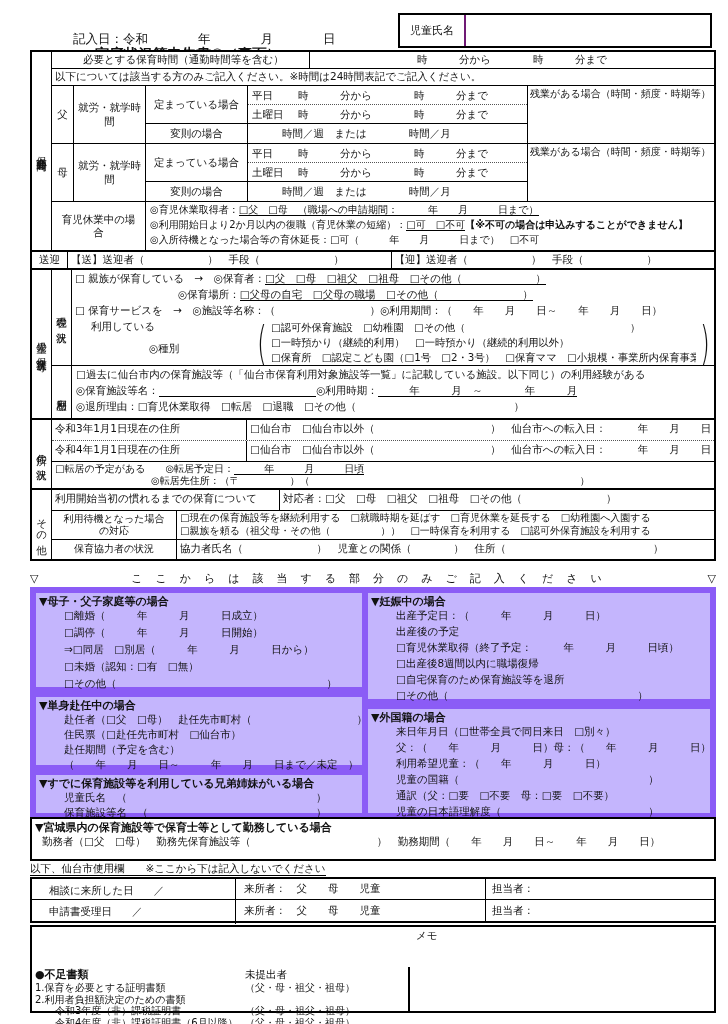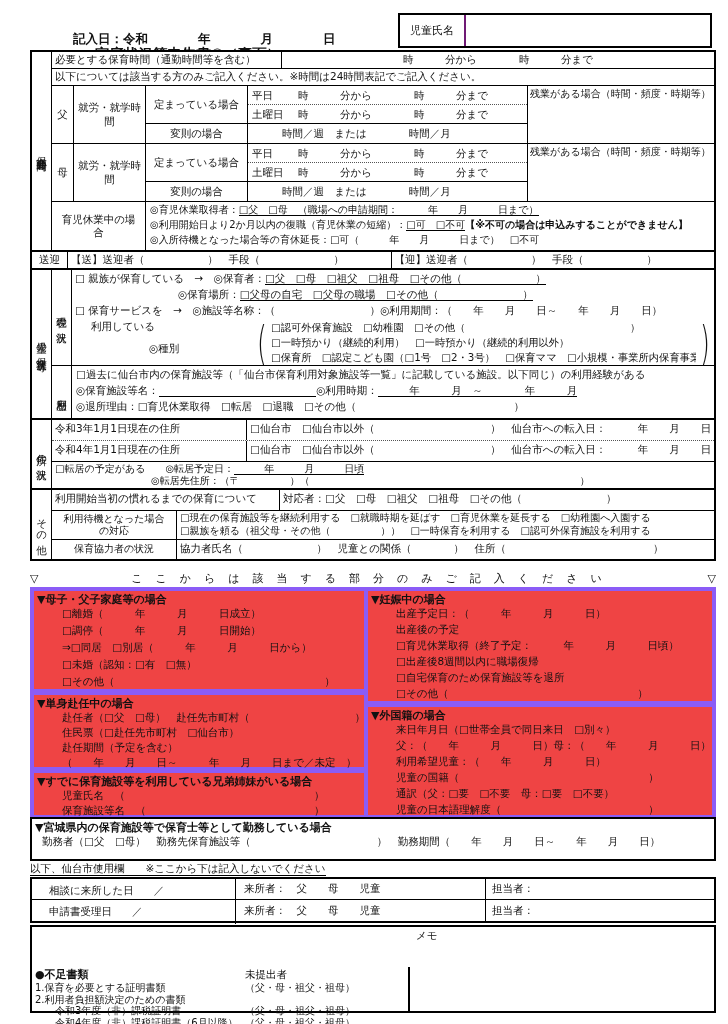--- a/index.html
+++ b/index.html
@@ -12,7 +12,7 @@
 
   
   .hdr-title { position: absolute; left: 95px; top: 9px; font-size: 14.5px; font-weight: bold; white-space: nowrap; margin-top: 36px; }
-  .hdr-date  { position: absolute; left: 42px; top: 31px; font-size: 12.5px; font-weight: bold; white-space: nowrap; padding-left: 31px; }
+  .hdr-date  { position: absolute; left: 42px; top: 31px; font-size: 12.5px; font-weight: normal; white-space: nowrap; padding-left: 31px; }
   .childbox  { position: absolute; left: 398px; top: 13px; width: 314px; height: 35px; border: 2px solid #000; display: flex; }
   .childbox-label { width: 66px; border-right: 2px solid #701a75; display: flex; align-items: center; justify-content: center; font-size: 11px; }
   .childbox-field { flex: 1; }

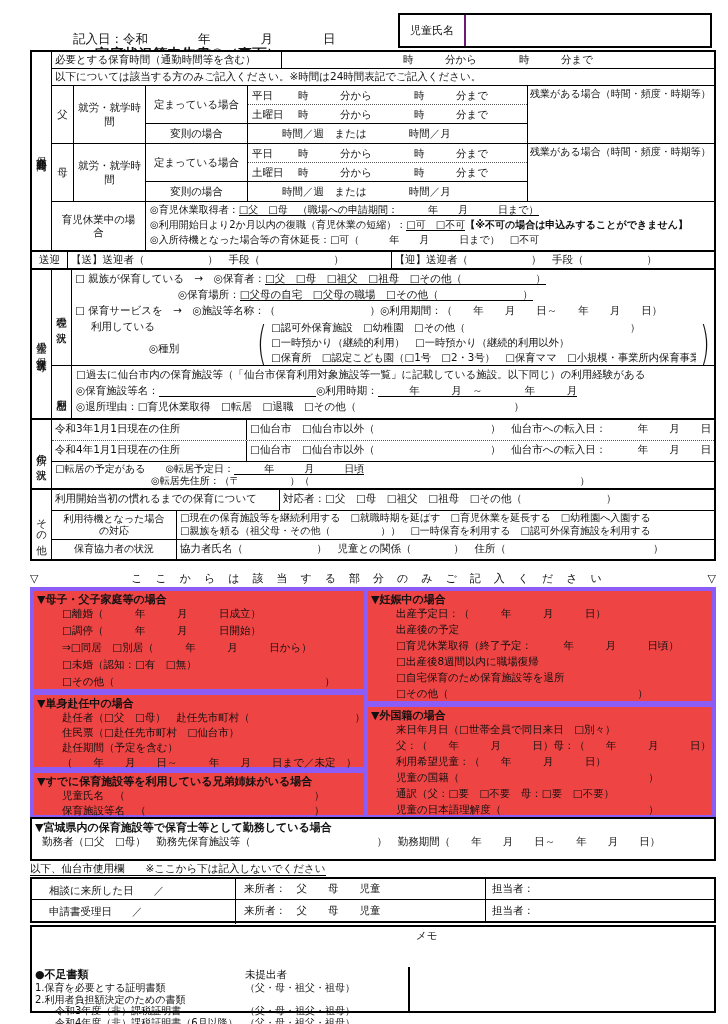--- a/index.html
+++ b/index.html
@@ -45,7 +45,7 @@
   .h21 { height: 21px; } .h26 { height: 26px; } .h29 { height: 29px; }
   .h48 { height: 48px; } .h52 { height: 52px; } .h58 { height: 58px; } .h96 { height: 96px; }
 
-  .w230 { width: 230px; }
+  .w230 { width: 230px; margin-left: 28px; }
 
   
   .pb-who  { width: 22px; display: flex; align-items: center; justify-content: center; border-right: 1px solid #000; flex: none; }

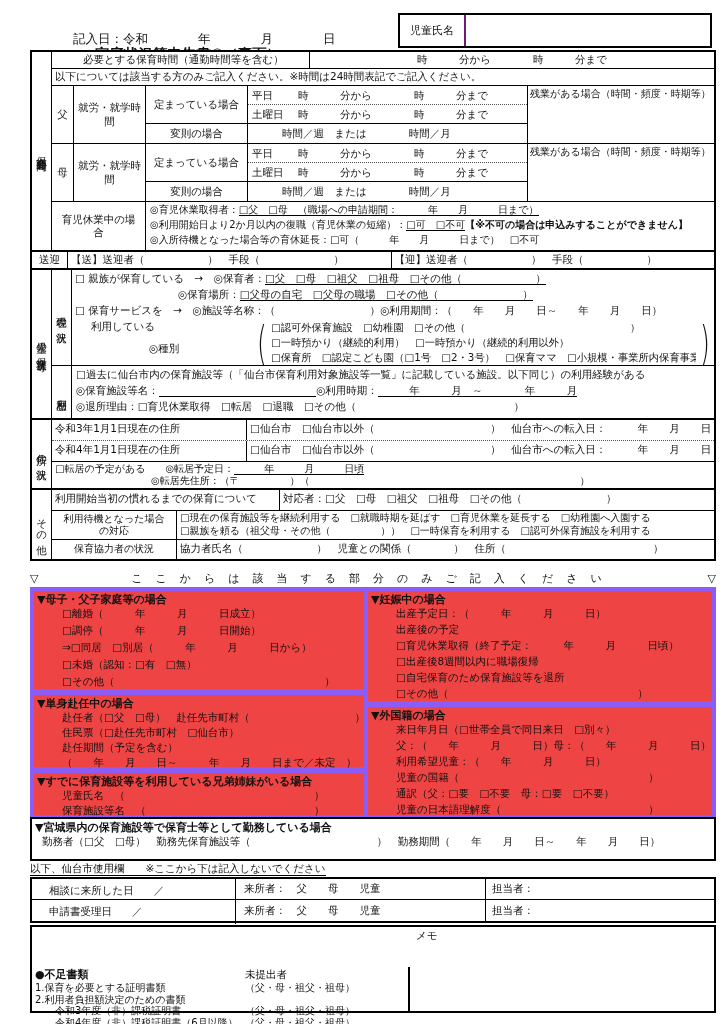--- a/index.html
+++ b/index.html
@@ -109,7 +109,7 @@
   .lower { position: absolute; left: 30px; top: 587px; width: 686px; display: flex; align-items: flex-start; }
   .col-l { width: 338px; }
   .col-r { width: 348px; }
-  .box { border: 4px solid #8b5cf6; background: #ef4444; }
+  .box { border: 6px solid #8b5cf6; background: #c4b5fd; }
   .col-l .box + .box, .col-r .box + .box { margin-top: -2px; }
   .col-r .box { border-left: none; }
   .sec-title { font-weight: bold; font-size: 11px; padding: 2px 3px 0 3px; white-space: nowrap; overflow: hidden; }

